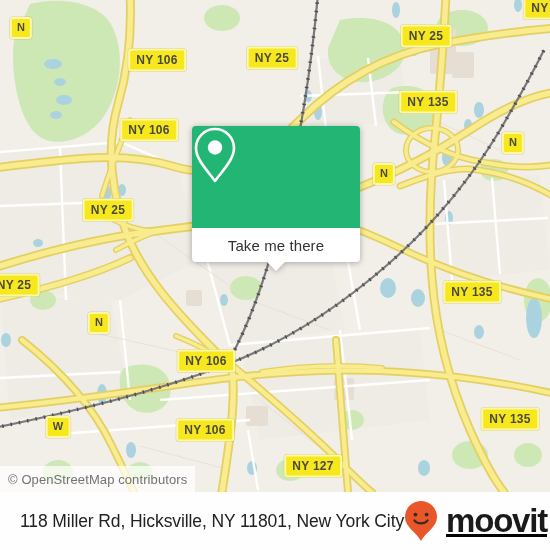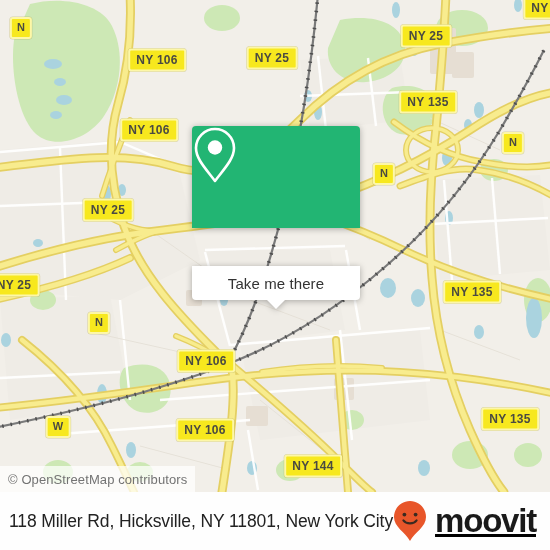--- a/index.html
+++ b/index.html
@@ -35,7 +35,7 @@
               display:flex;align-items:center;justify-content:center;}
   #popup-foot{height:34px;background:#fff;border-radius:0 0 4px 4px;
               display:flex;align-items:center;justify-content:center;
-              color:#333;font-size:15px;letter-spacing:.1px;position:relative;margin-top:38px;}
+              color:#333;font-size:15px;letter-spacing:.1px;position:relative;}
   #popup-tail{position:absolute;left:50%;top:100%;transform:translateX(-50%);
               width:0;height:0;border-left:9px solid transparent;
               border-right:9px solid transparent;border-top:9px solid #fff;}

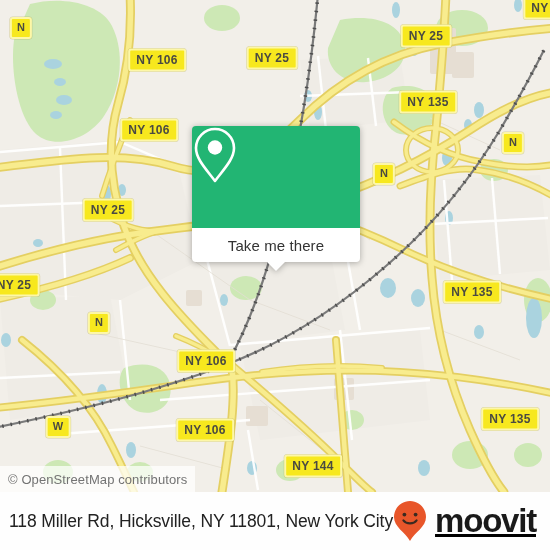--- a/index.html
+++ b/index.html
@@ -244,7 +244,7 @@
         <div class="shield big" style="left: 510px; top: 419px;">NY 135</div>
         <div class="shield big" style="left: 206px; top: 361px;">NY 106</div>
         <div class="shield big" style="left: 205px; top: 430px;">NY 106</div>
-        <div class="shield big" style="left: 313px; top: 466px;">NY 144</div>
+        <div class="shield big" style="left: 313px; top: 466px;">NY 127</div>
         <div class="shield sq" style="left: 384px; top: 174px;">N</div>
         <div class="shield sq" style="left: 513px; top: 143px;">N</div>
         <div class="shield sq" style="left: 99px; top: 323px;">N</div>

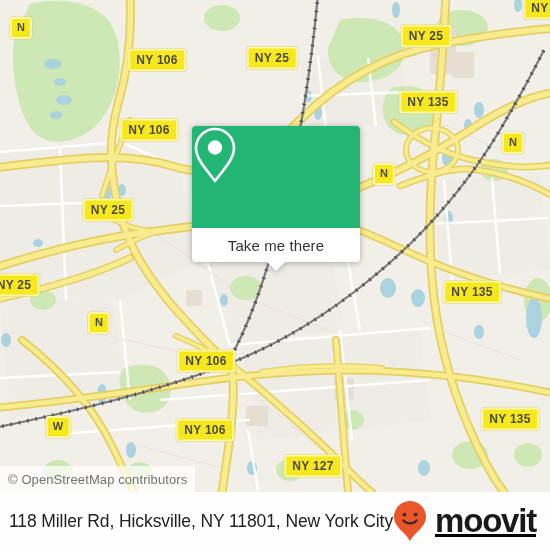--- a/index.html
+++ b/index.html
@@ -43,7 +43,7 @@
   
   #footer{position:absolute;left:0;top:492px;width:550px;height:58px;
           background:rgba(255,255,255,.93);
-          display:flex;align-items:center;justify-content:flex-end;
+          display:flex;align-items:center;justify-content:space-between;
           padding:0 14px 0 20px;box-sizing:border-box;}
   #addr{color:#222;font-size:17.5px;letter-spacing:-.1px;white-space:nowrap;}
   #brand{display:flex;align-items:center;gap:8px;text-decoration:underline;}

